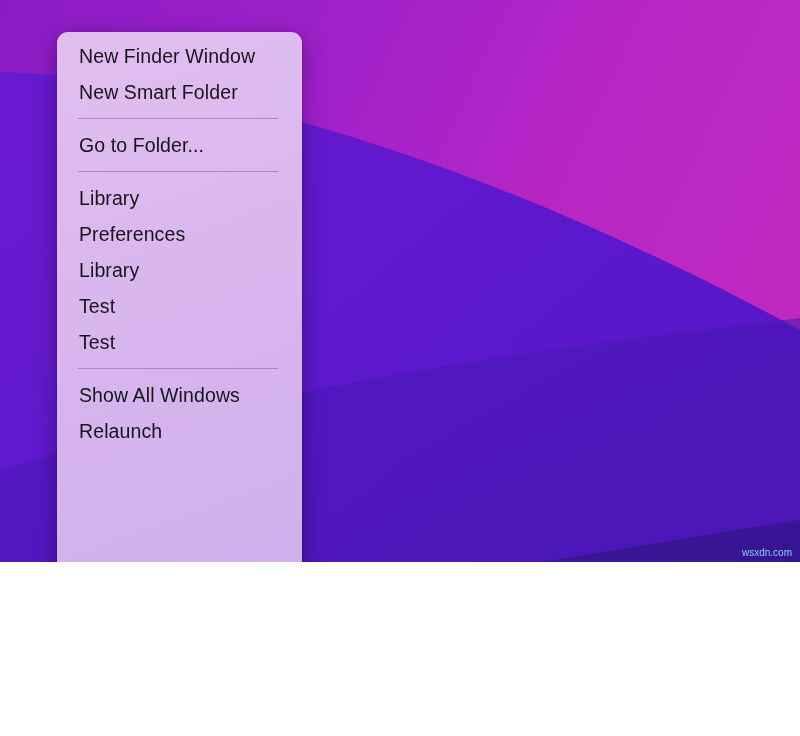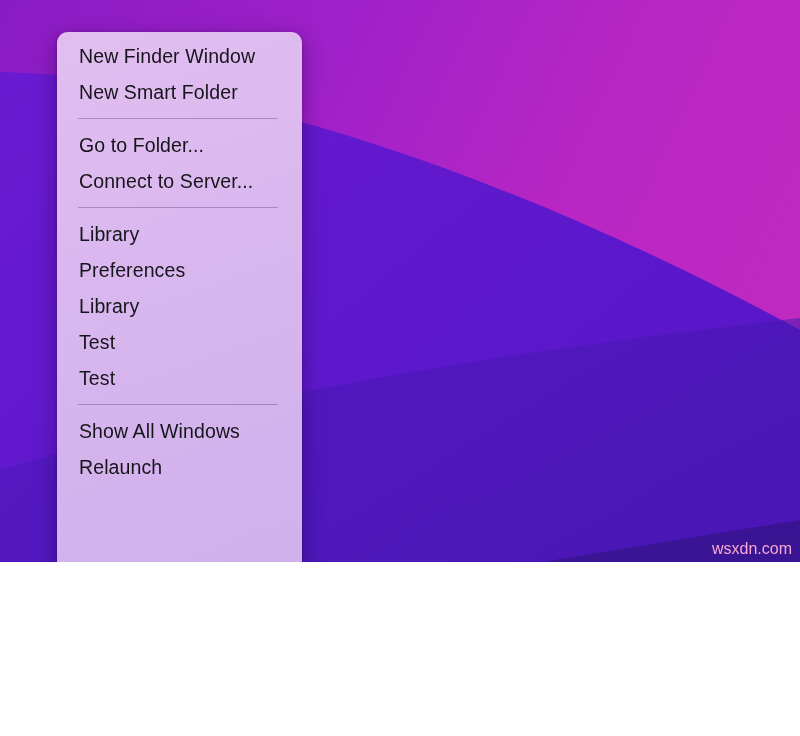--- a/index.html
+++ b/index.html
@@ -232,7 +232,6 @@
     <div class="menu-sep"></div>
 
     <div class="menu-item">Go to Folder...</div>
-    <div class="menu-item">Connect to Server...</div>
 
     <div class="menu-sep"></div>
 

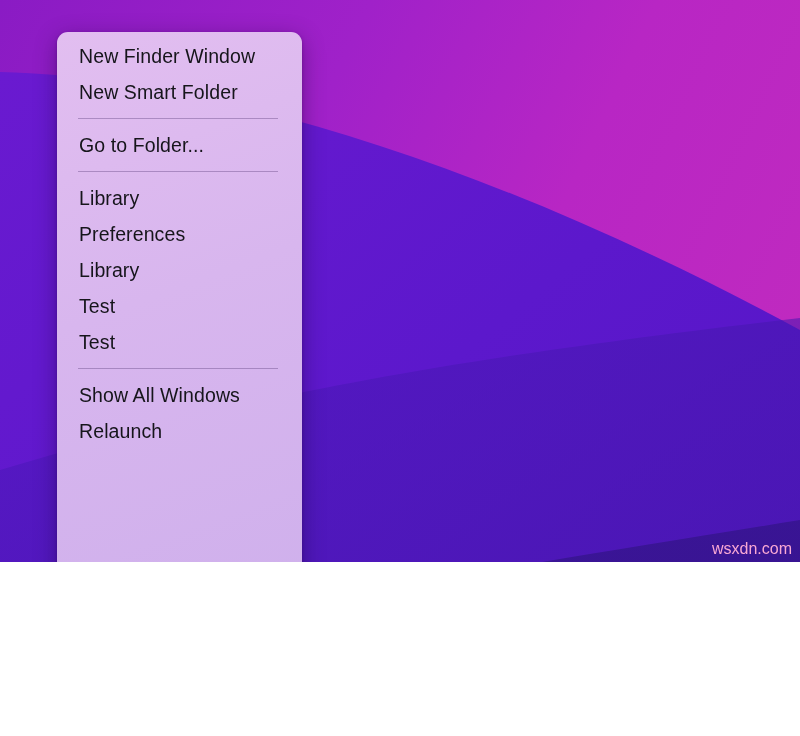--- a/index.html
+++ b/index.html
@@ -185,8 +185,8 @@
     position: absolute;
     right: 8px;
     bottom: 4px;
-    font-size: 16px;
-    color: #f9a8d4;
+    font-size: 10px;
+    color: #7dd3fc;
     z-index: 40;
   }
 </style>

